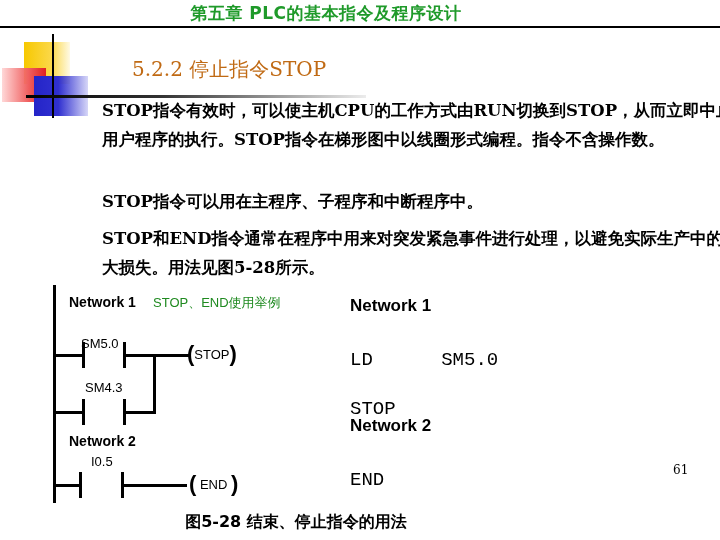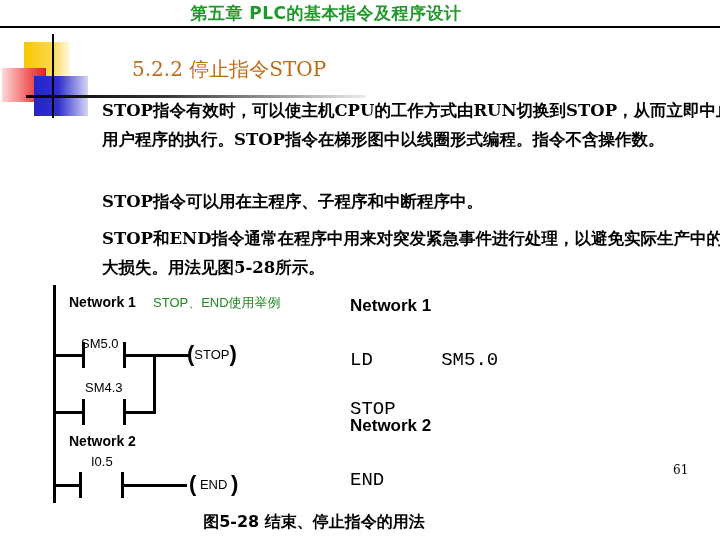--- a/index.html
+++ b/index.html
@@ -39,7 +39,7 @@
   .stl .row { font-family:"Liberation Mono","DejaVu Sans Mono",monospace; font-size:19px; line-height:21px; white-space:pre;margin-top:28px; }
   .pagenum { position:absolute; left:673px; top:463px; font-size:12px; font-family:"DejaVu Serif","Liberation Serif",serif; }
   .caption { position:absolute; left:0; width:592px; top:512px; text-align:center; font-weight:bold;
-             font-size:16px; font-family:"DejaVu Sans","Liberation Sans",sans-serif;margin-left:18px; }
+             font-size:16px; font-family:"DejaVu Sans","Liberation Sans",sans-serif; }
 </style>
 </head>
 <body>

